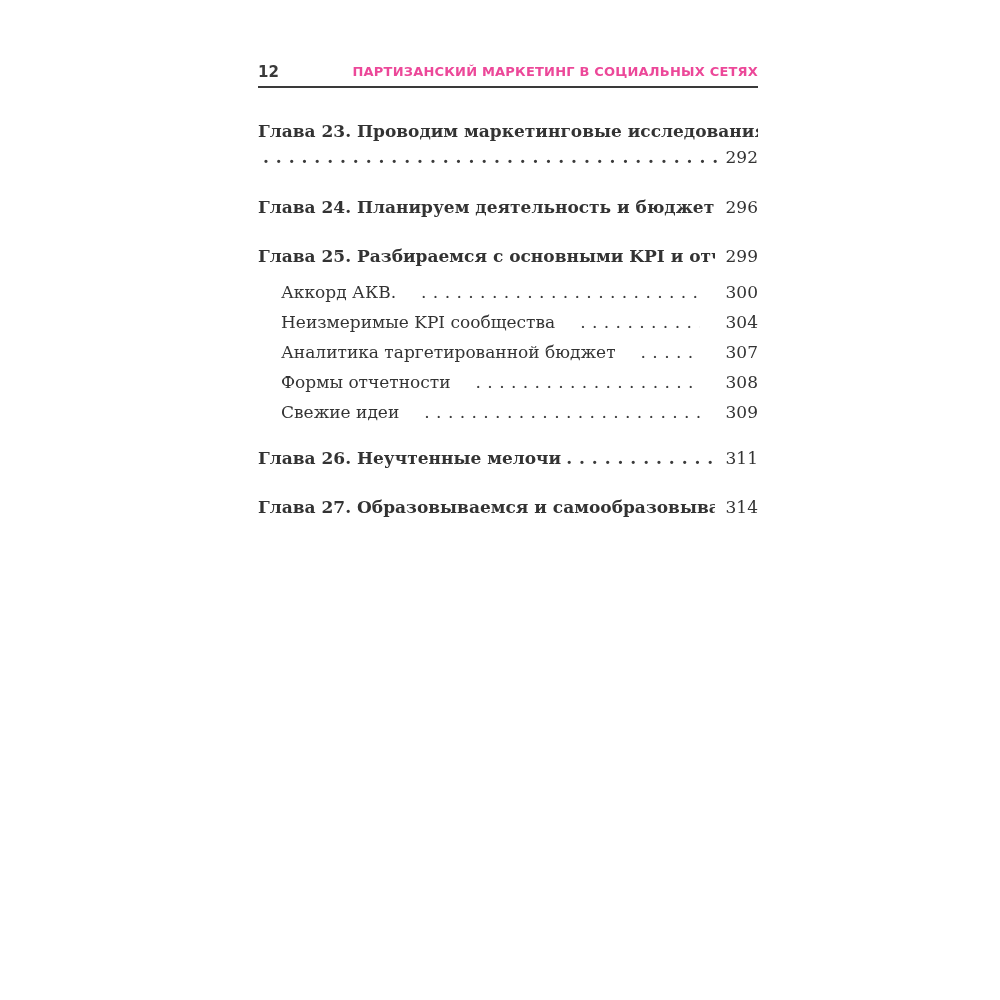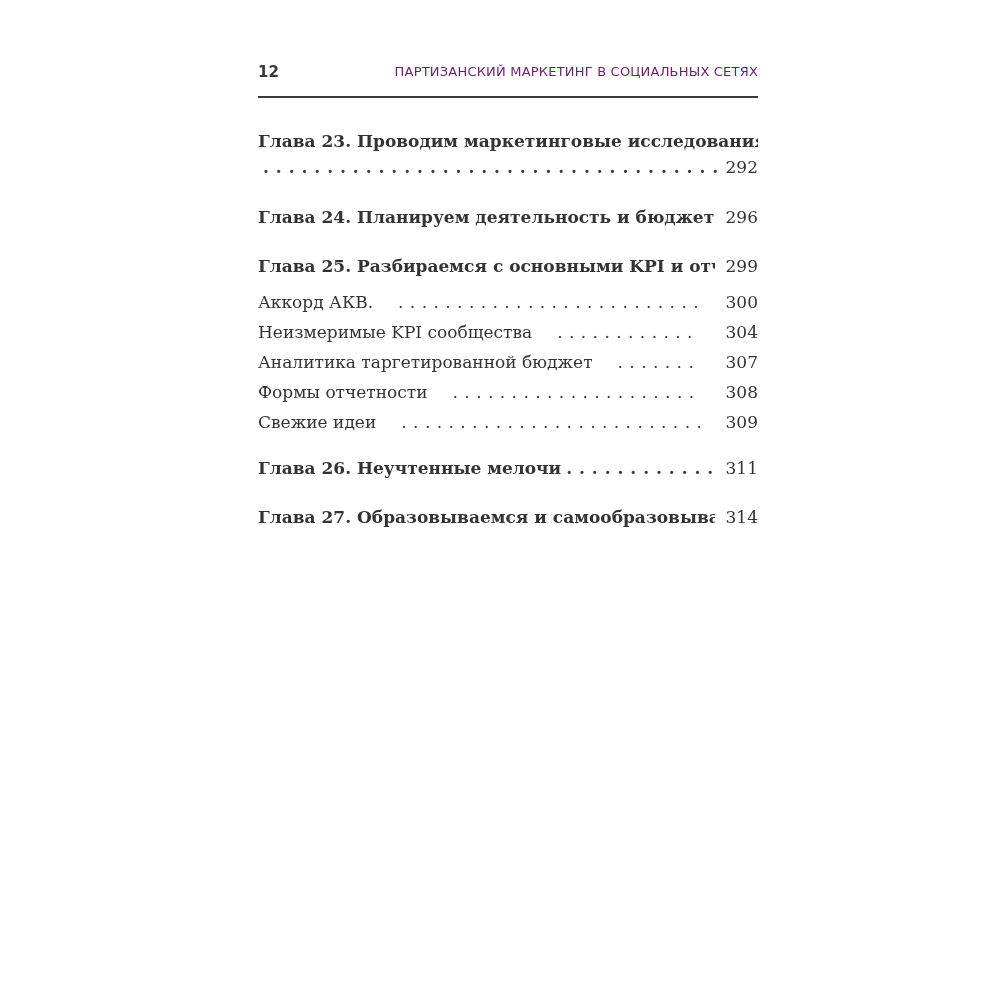--- a/index.html
+++ b/index.html
@@ -29,7 +29,7 @@
     justify-content: space-between;
     align-items: flex-end;
     border-bottom: 2px solid #3a3a3a;
-    padding-bottom: 16px;
+    padding-bottom: 6px;
     font-family: "DejaVu Sans", "Liberation Sans", sans-serif;
   }
   .folio {

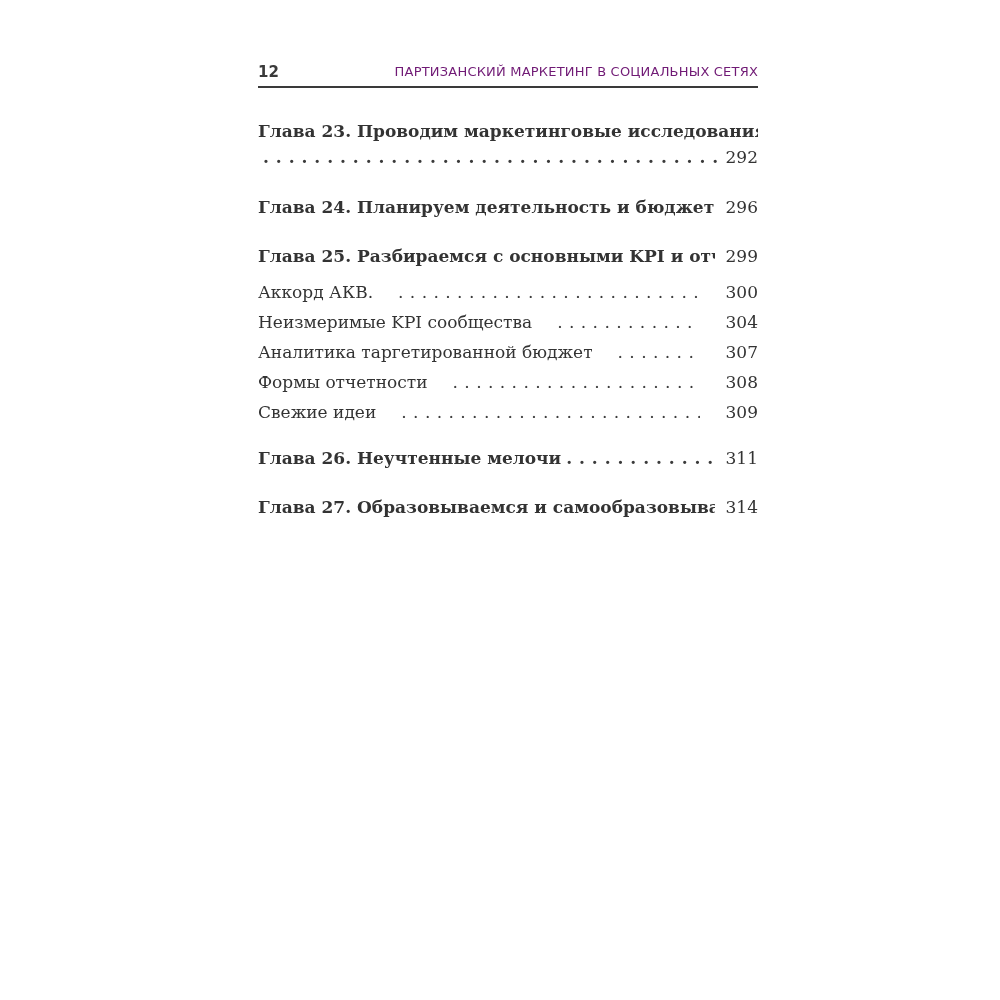--- a/index.html
+++ b/index.html
@@ -40,8 +40,8 @@
   }
   .running-head {
     font-size: 13px;
-    font-weight: normal;
-    color: #701a75;
+    font-weight: bold;
+    color: #ec4899;
     letter-spacing: 0.2px;
     line-height: 16px;
   }

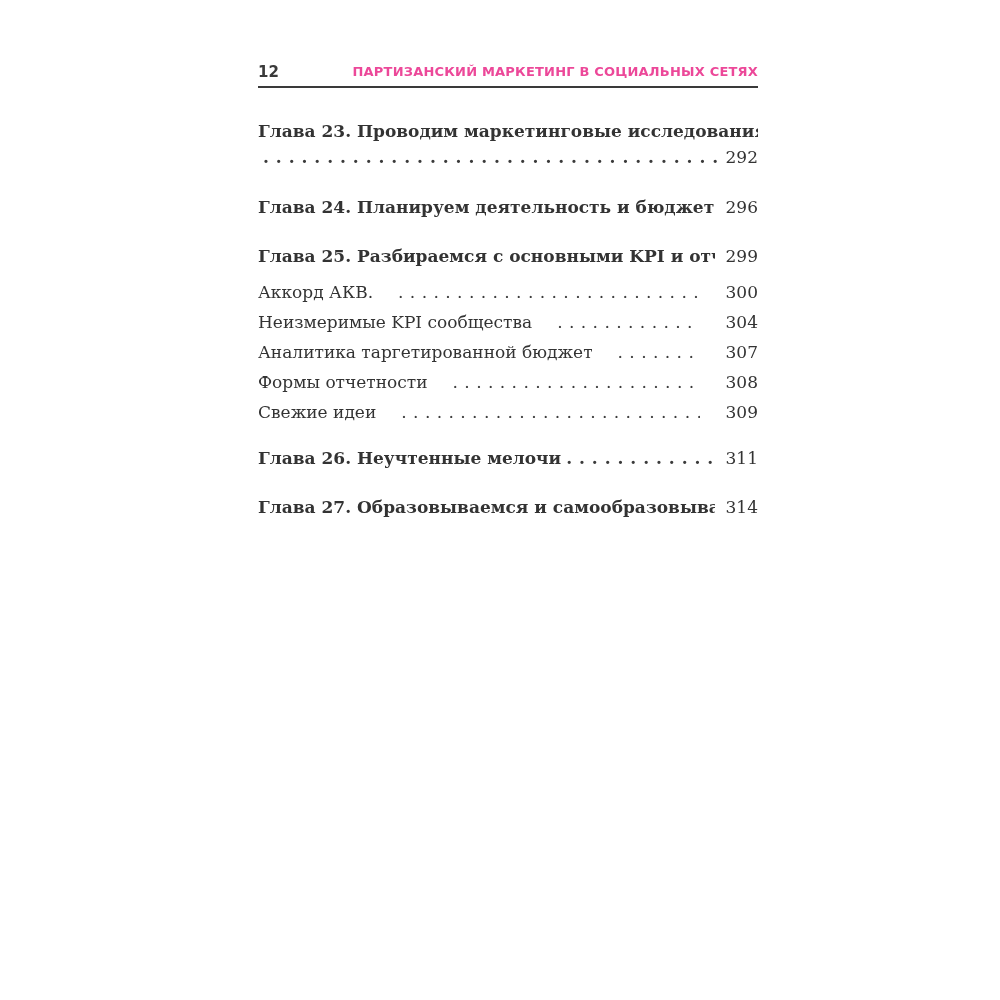--- a/index.html
+++ b/index.html
@@ -66,6 +66,7 @@
   }
   .subs .toc-row {
     line-height: 30px;
+    margin-left: 23px;
     font-weight: normal;
     gap: 20px;
   }

